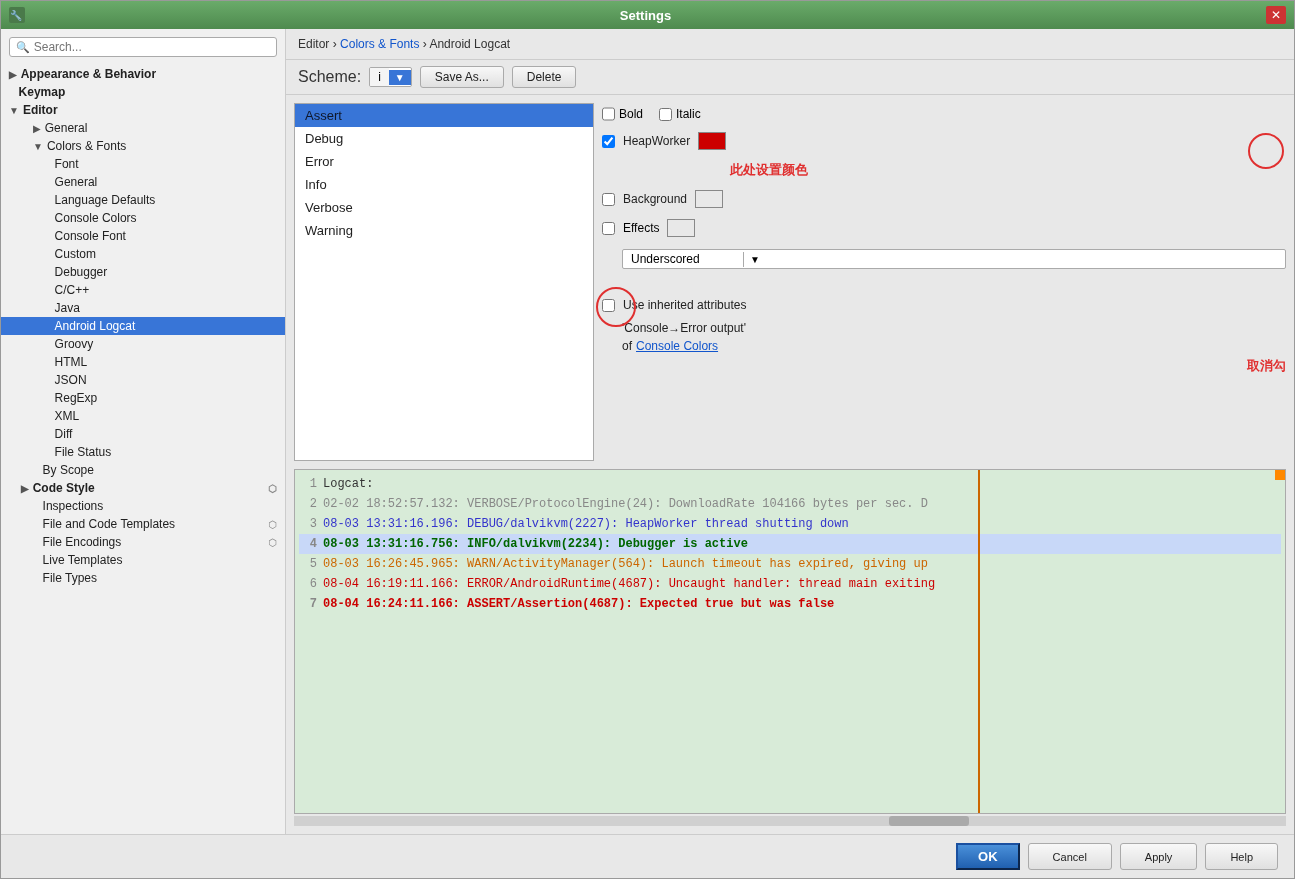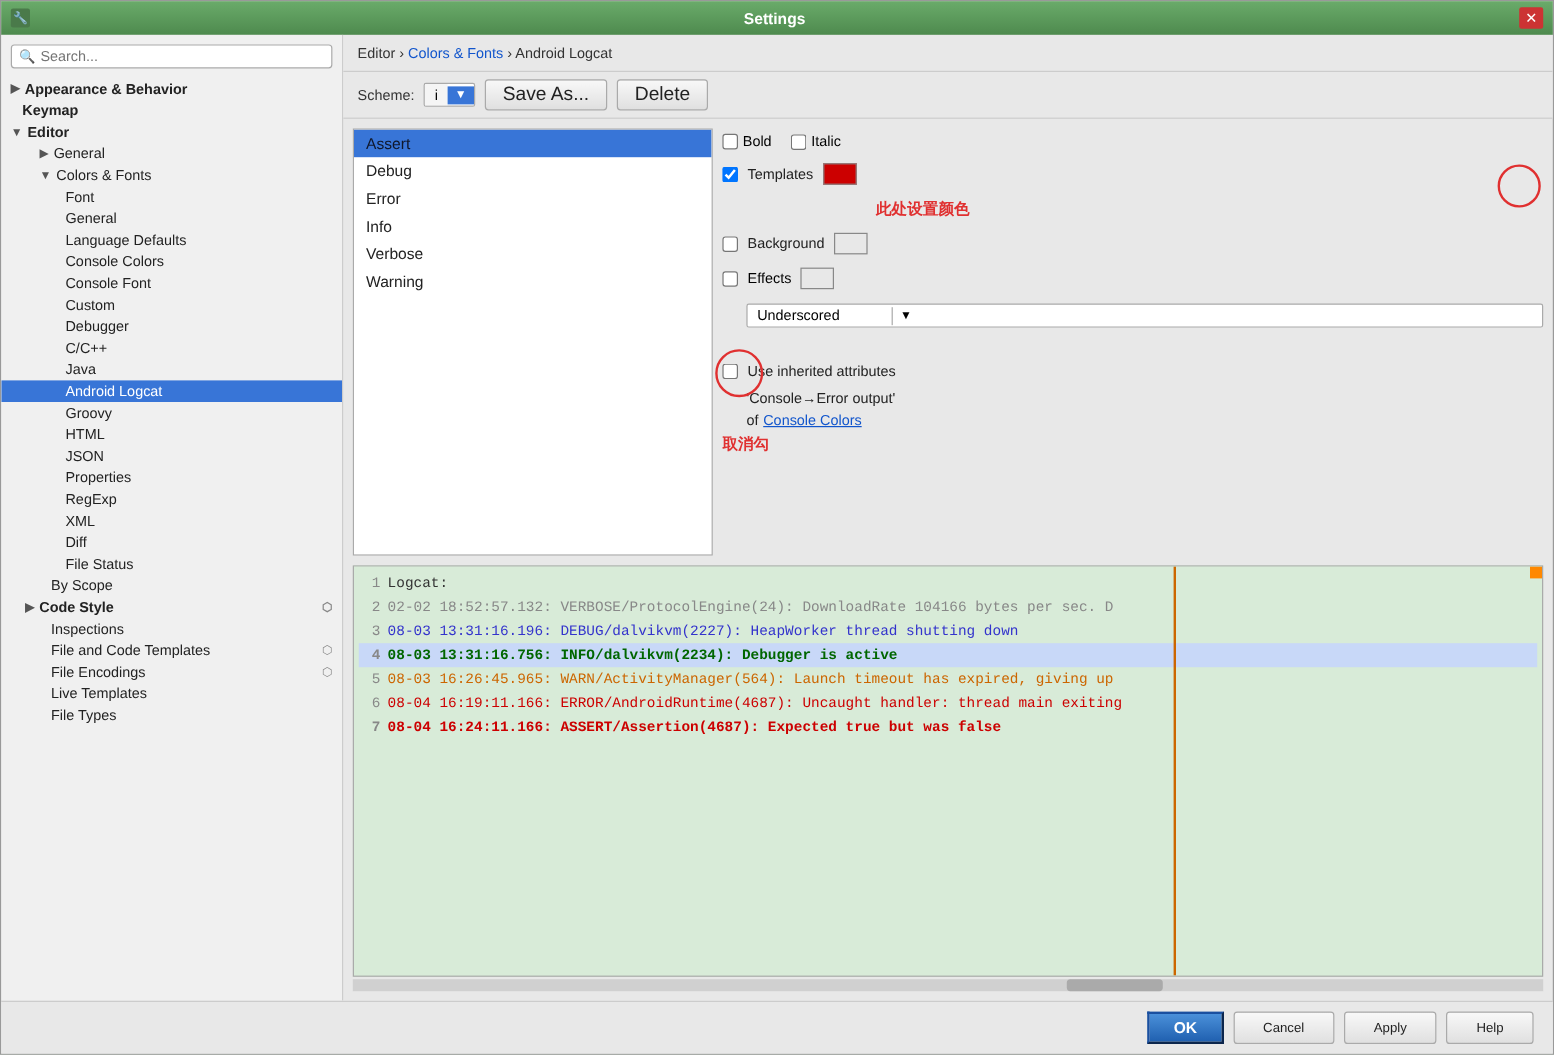--- a/index.html
+++ b/index.html
@@ -132,7 +132,7 @@
       background: #e8e8e8;
       flex-shrink: 0;
     }
-    .scheme-label { font-size: 12px; color: #333; text-align: center; }
+    .scheme-label { font-size: 16px; color: #333; text-align: center; }
     .scheme-select {
       display: flex;
       align-items: center;

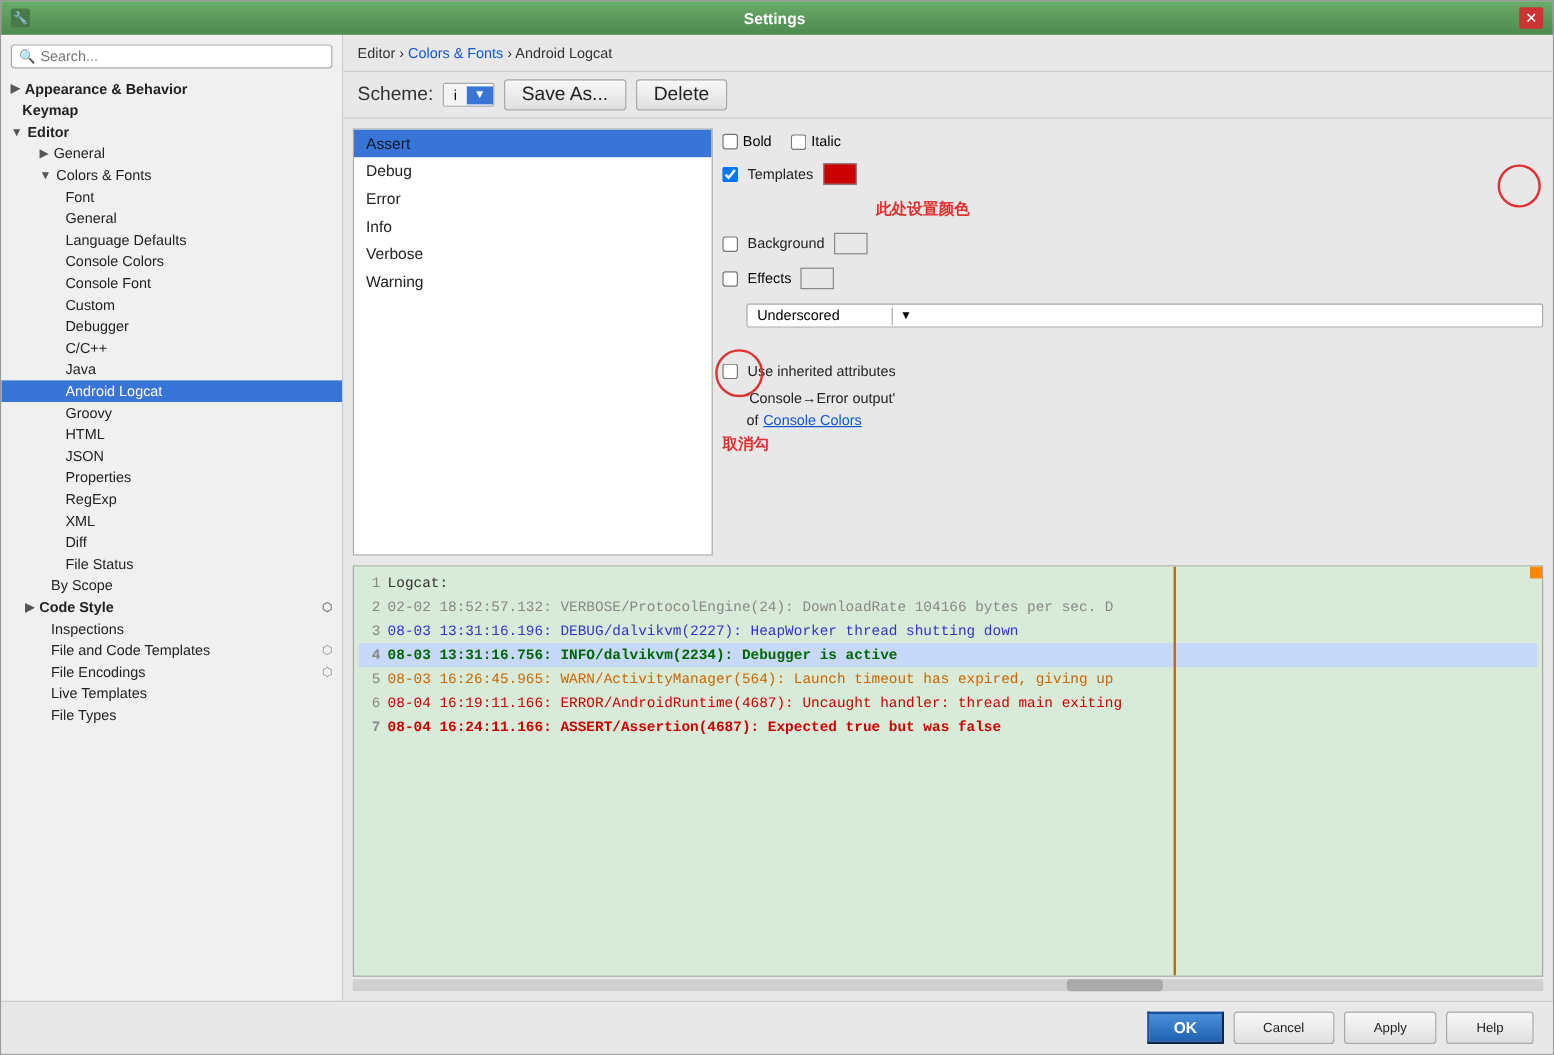--- a/index.html
+++ b/index.html
@@ -159,7 +159,7 @@
       background: linear-gradient(to bottom, #f8f8f8, #e0e0e0);
       border-radius: 3px;
       cursor: pointer;
-      font-size: 16px;
+      font-size: 12px;
       color: #222;
     }
     .btn-primary {

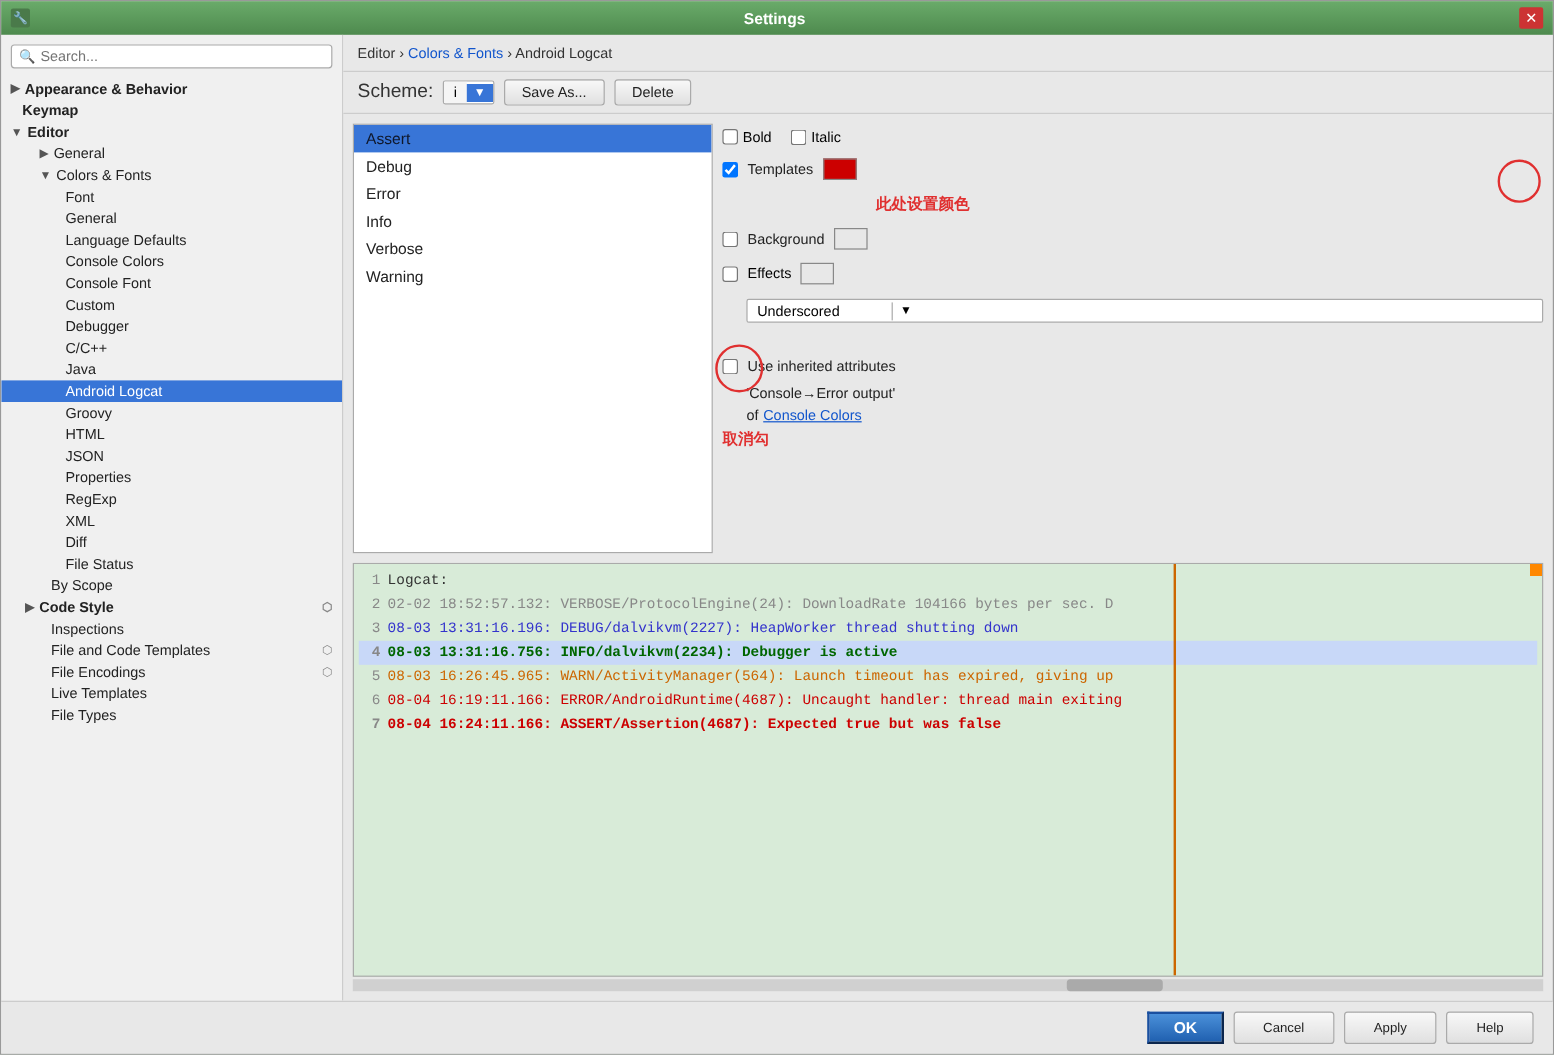--- a/index.html
+++ b/index.html
@@ -506,7 +506,7 @@
 
           <div class="checkbox-row">
             <input type="checkbox" checked="" style="">
-            <label>Templates</label>
+            <label>HeapWorker</label>
             <span class="color-box red"></span>
           </div>
 

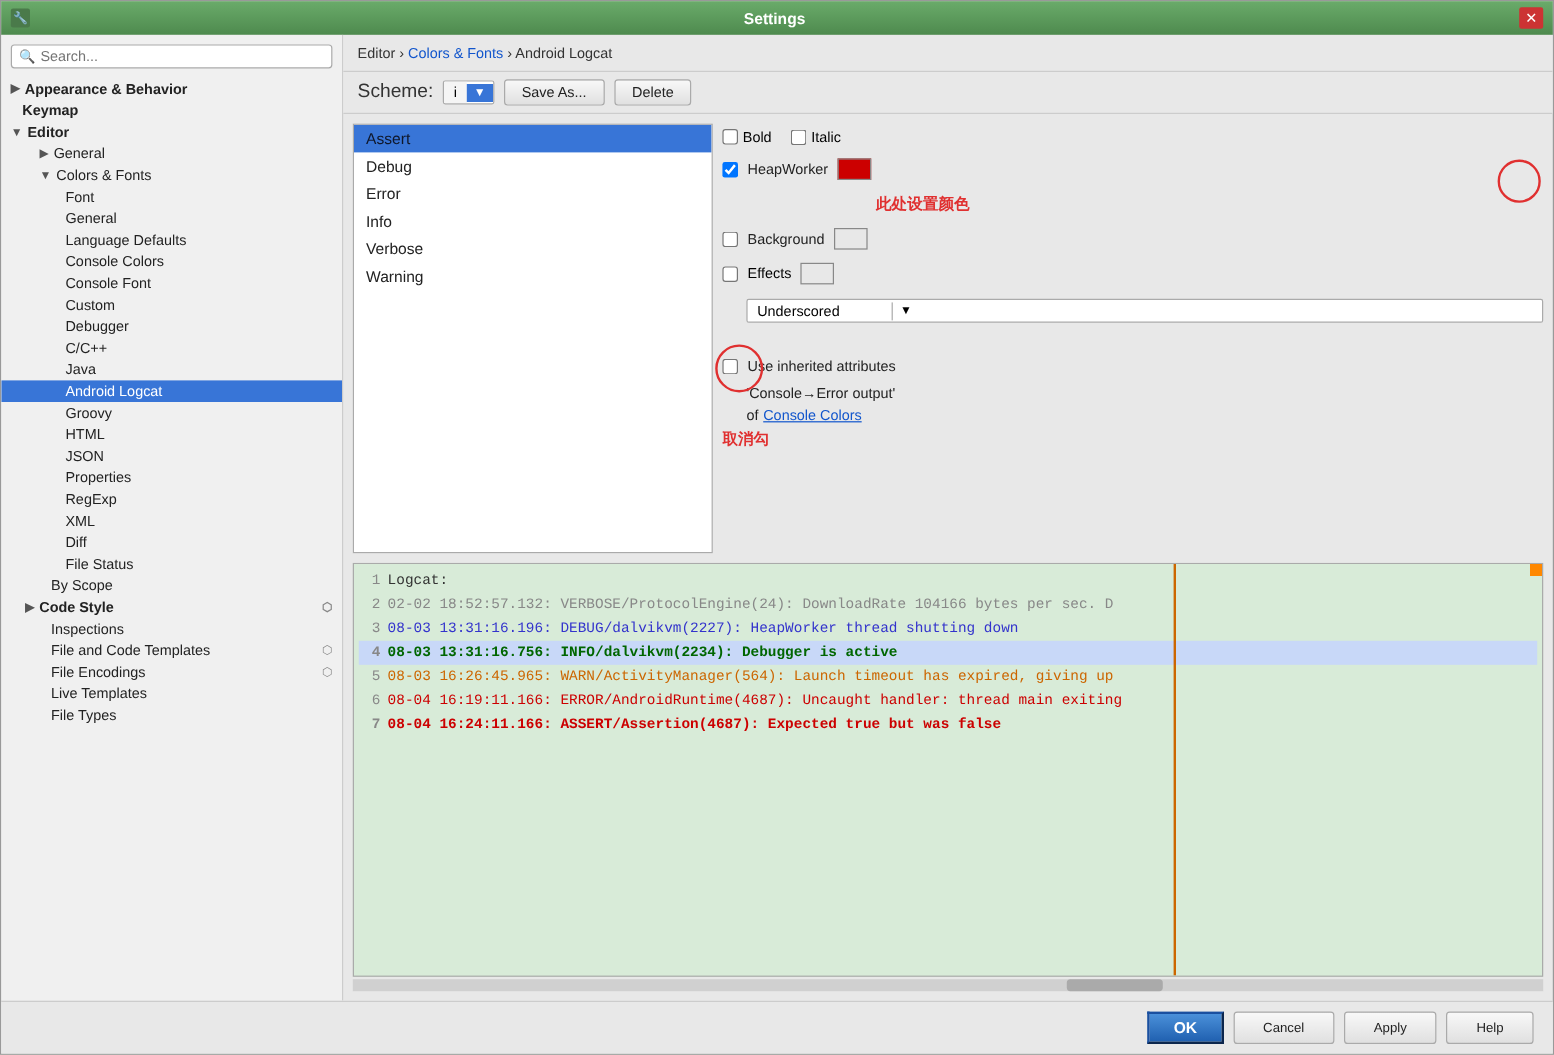--- a/index.html
+++ b/index.html
@@ -551,7 +551,7 @@
               <span>of</span>
               <a class="console-colors-link">Console Colors</a>
             </div>
-            <span class="chinese-note" style="margin-left:0;">取消勾</span>
+            <span class="chinese-note" style="margin-left:0;text-align:right;">取消勾</span>
           </div>
         </div>
       </div>

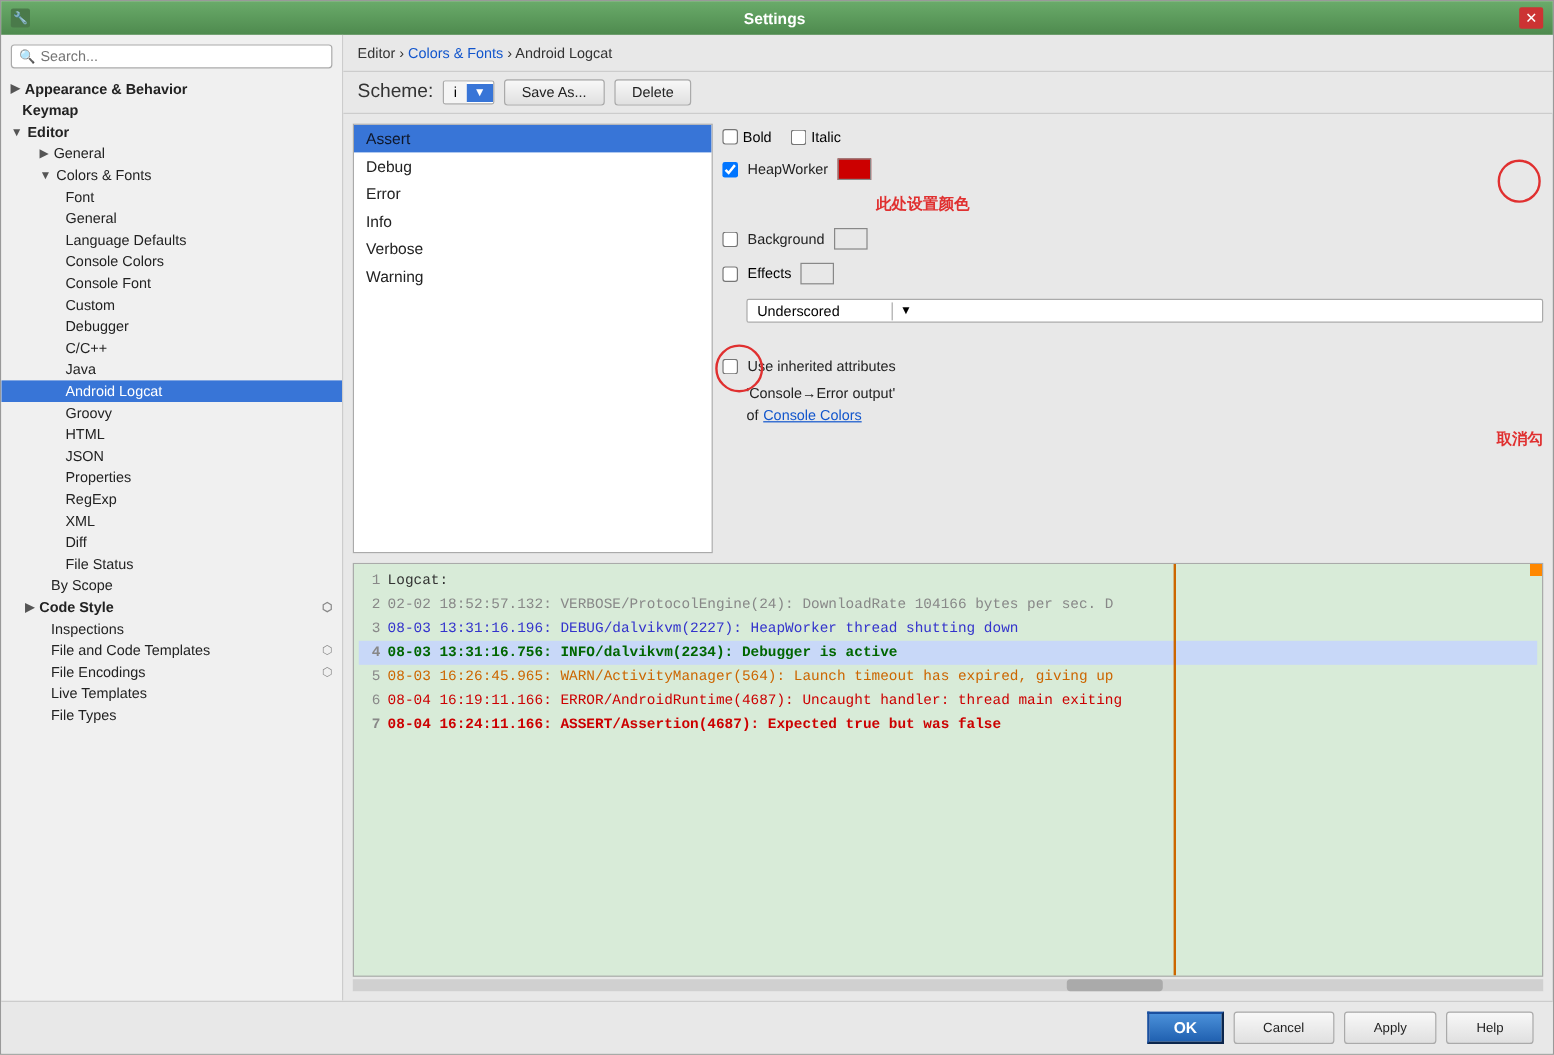--- a/index.html
+++ b/index.html
@@ -406,10 +406,6 @@
       <div class="tree-item level3">
         <span class="tree-toggle">&nbsp;&nbsp;</span>
         <span>JSON</span>
-      </div>
-      <div class="tree-item level3">
-        <span class="tree-toggle">&nbsp;&nbsp;</span>
-        <span>Properties</span>
       </div>
       <div class="tree-item level3">
         <span class="tree-toggle">&nbsp;&nbsp;</span>

